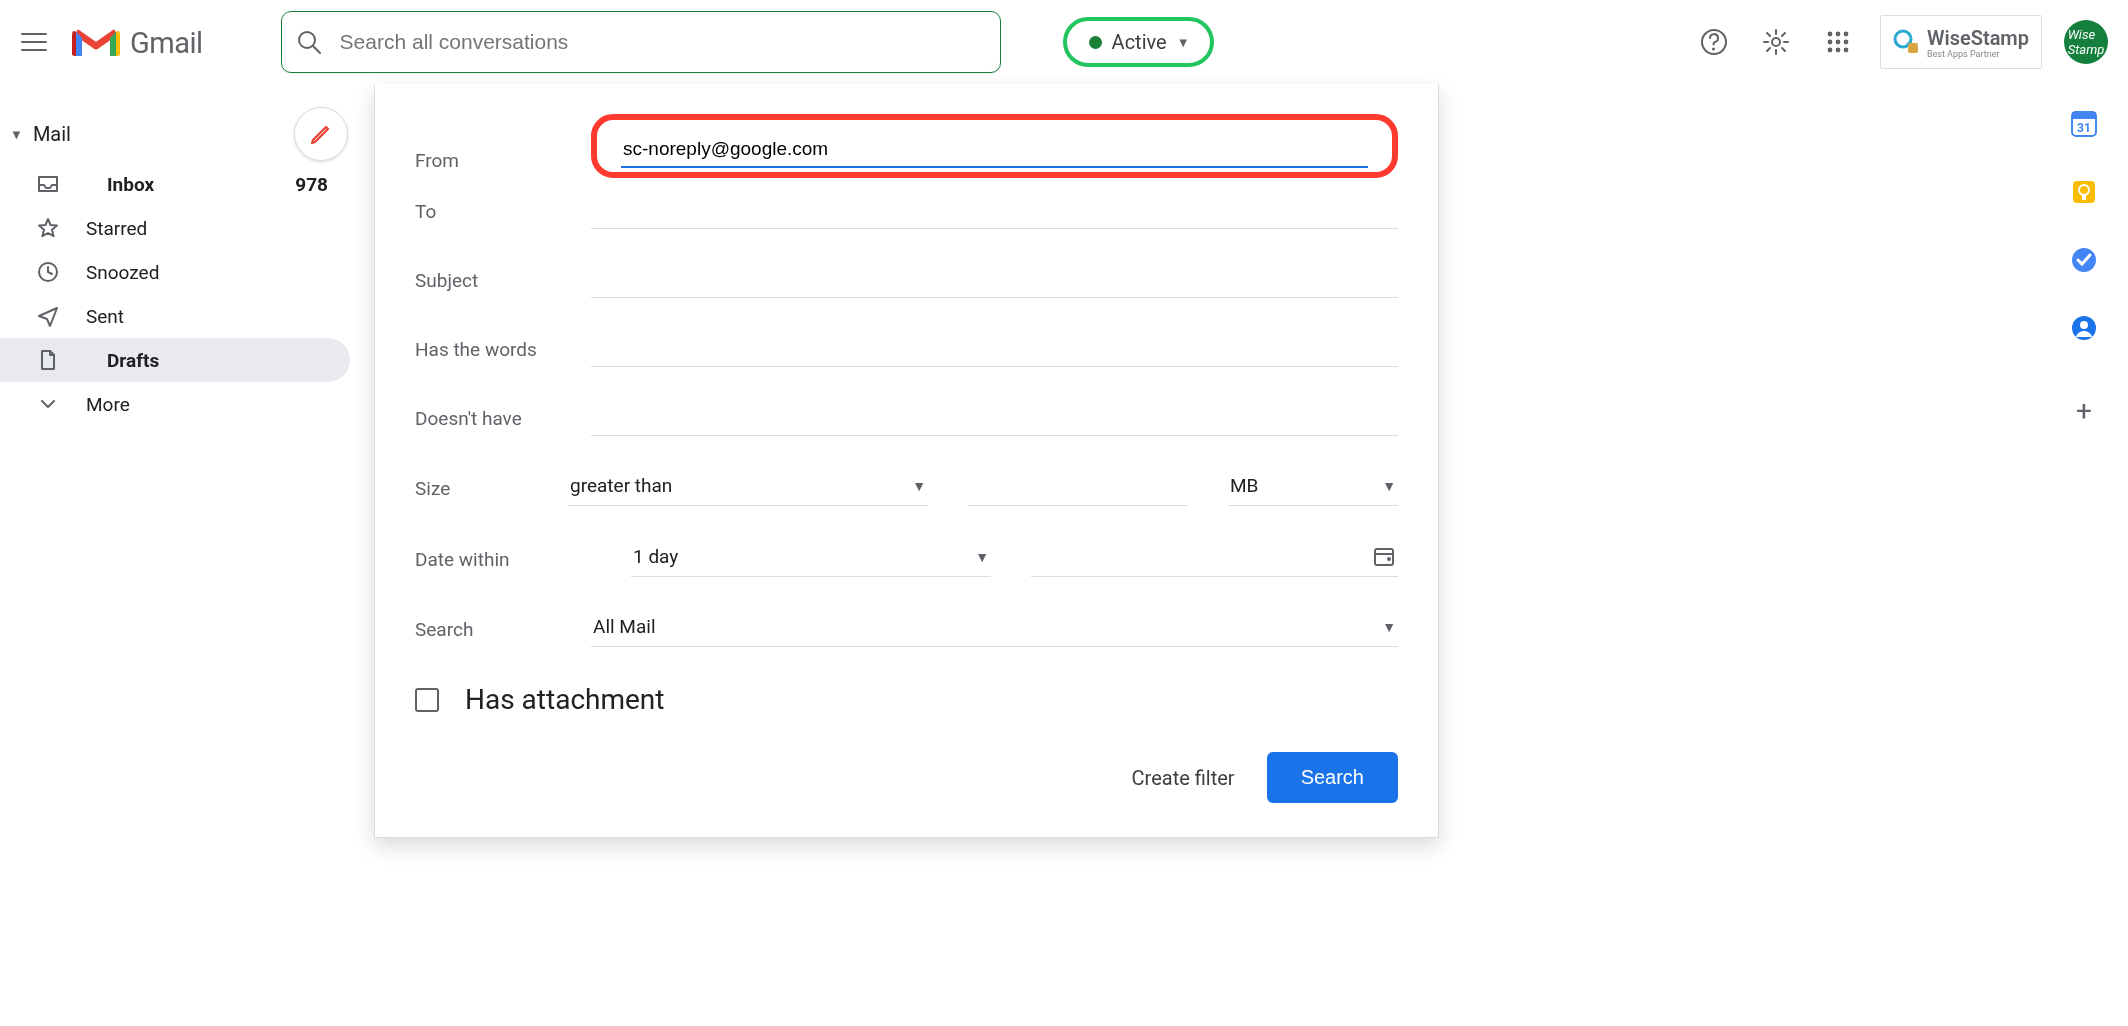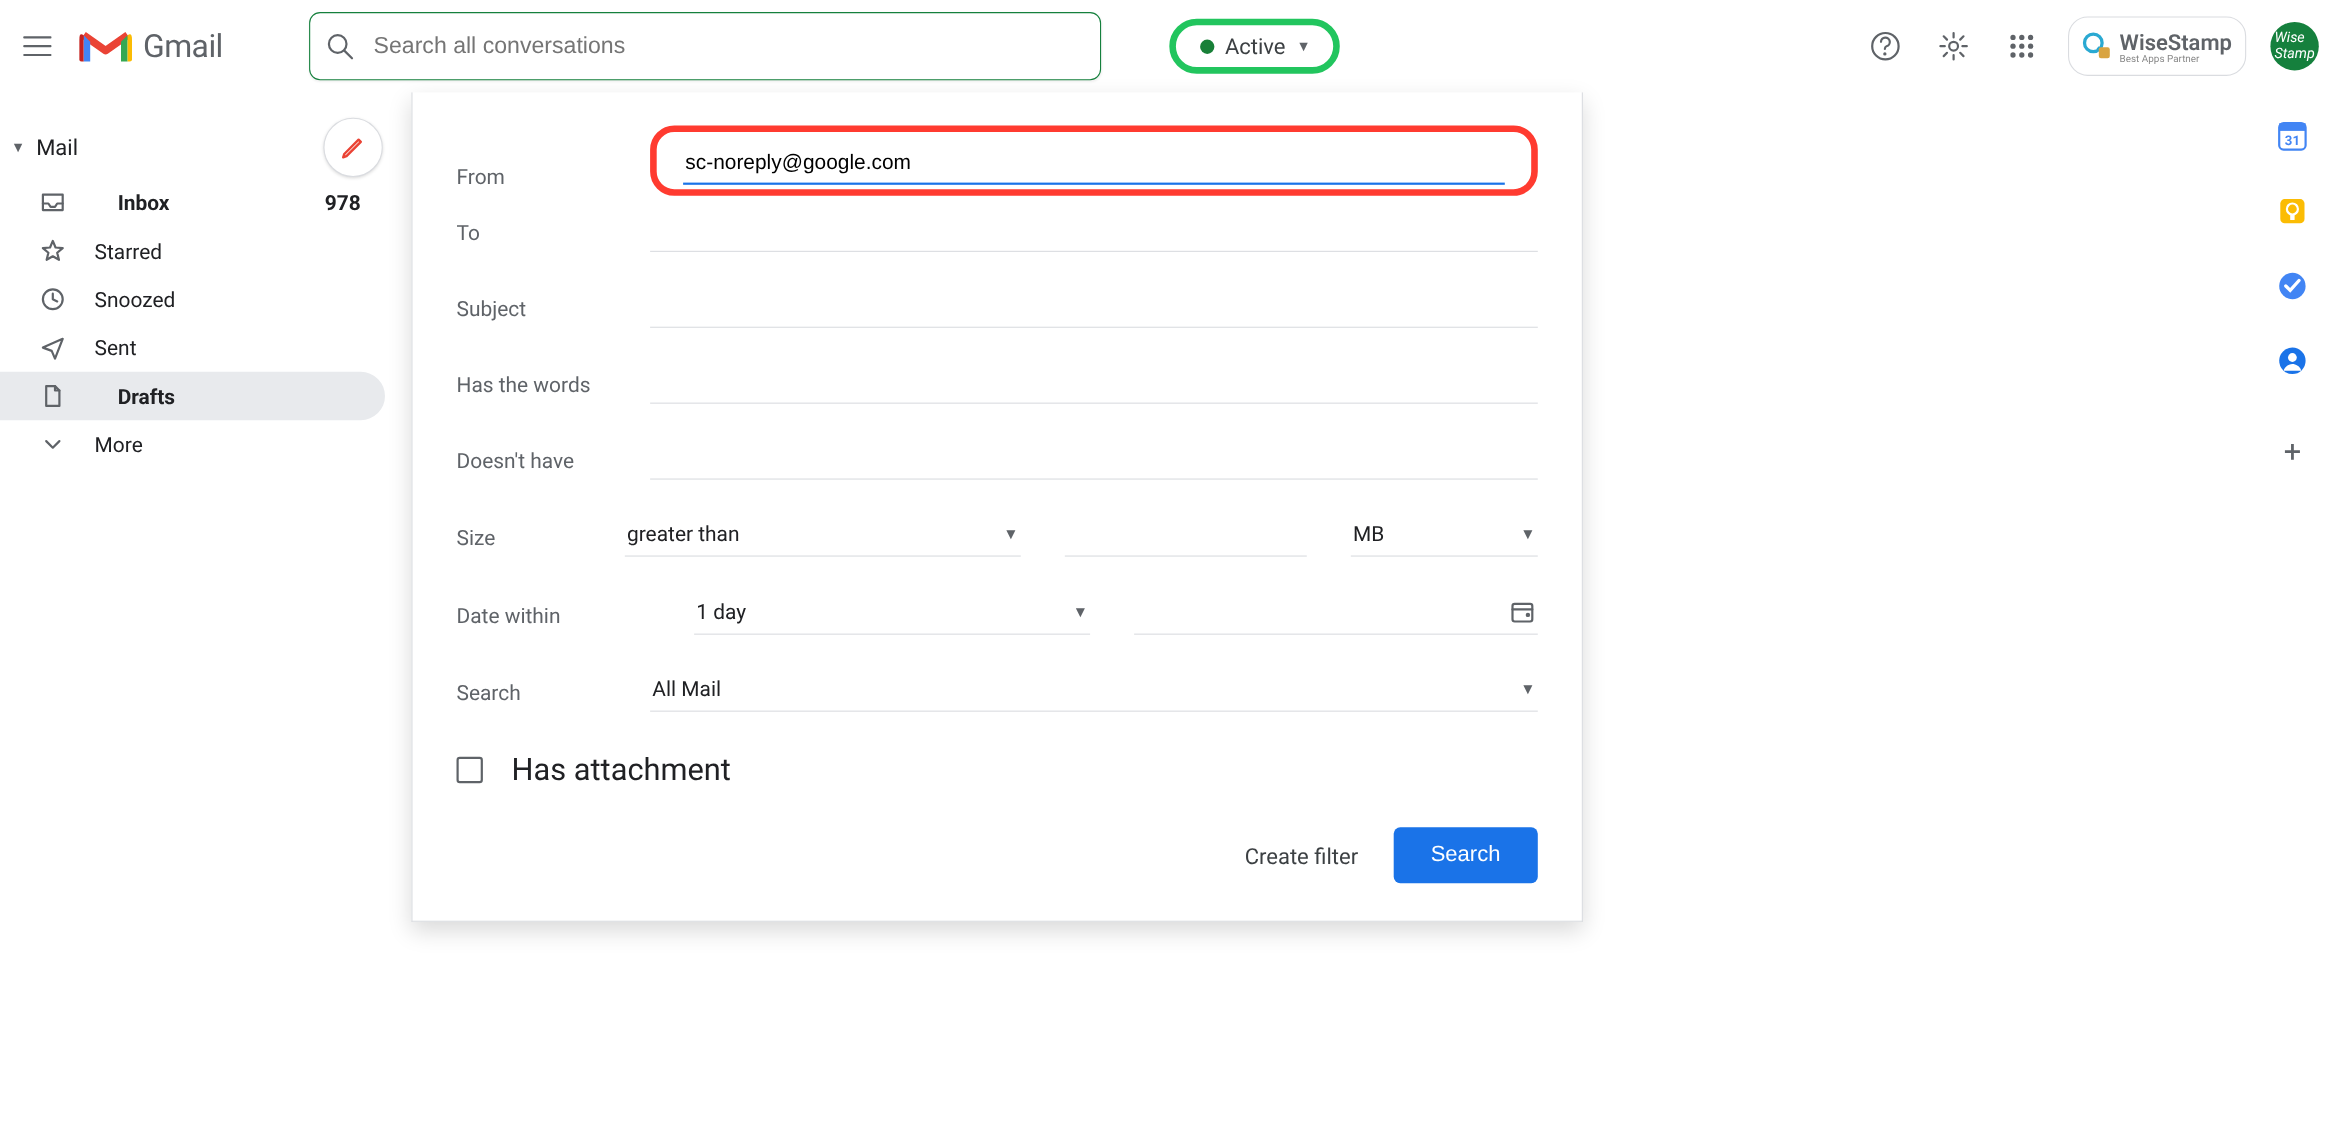--- a/index.html
+++ b/index.html
@@ -53,7 +53,7 @@
     margin-left: 54px;
     height: 50px;
     padding: 0 20px 0 22px;
-    border: 6px solid #22c55e;
+    border: 4px solid #22c55e;
     border-radius: 26px;
     display: flex; align-items: center; gap: 10px;
     cursor: pointer;

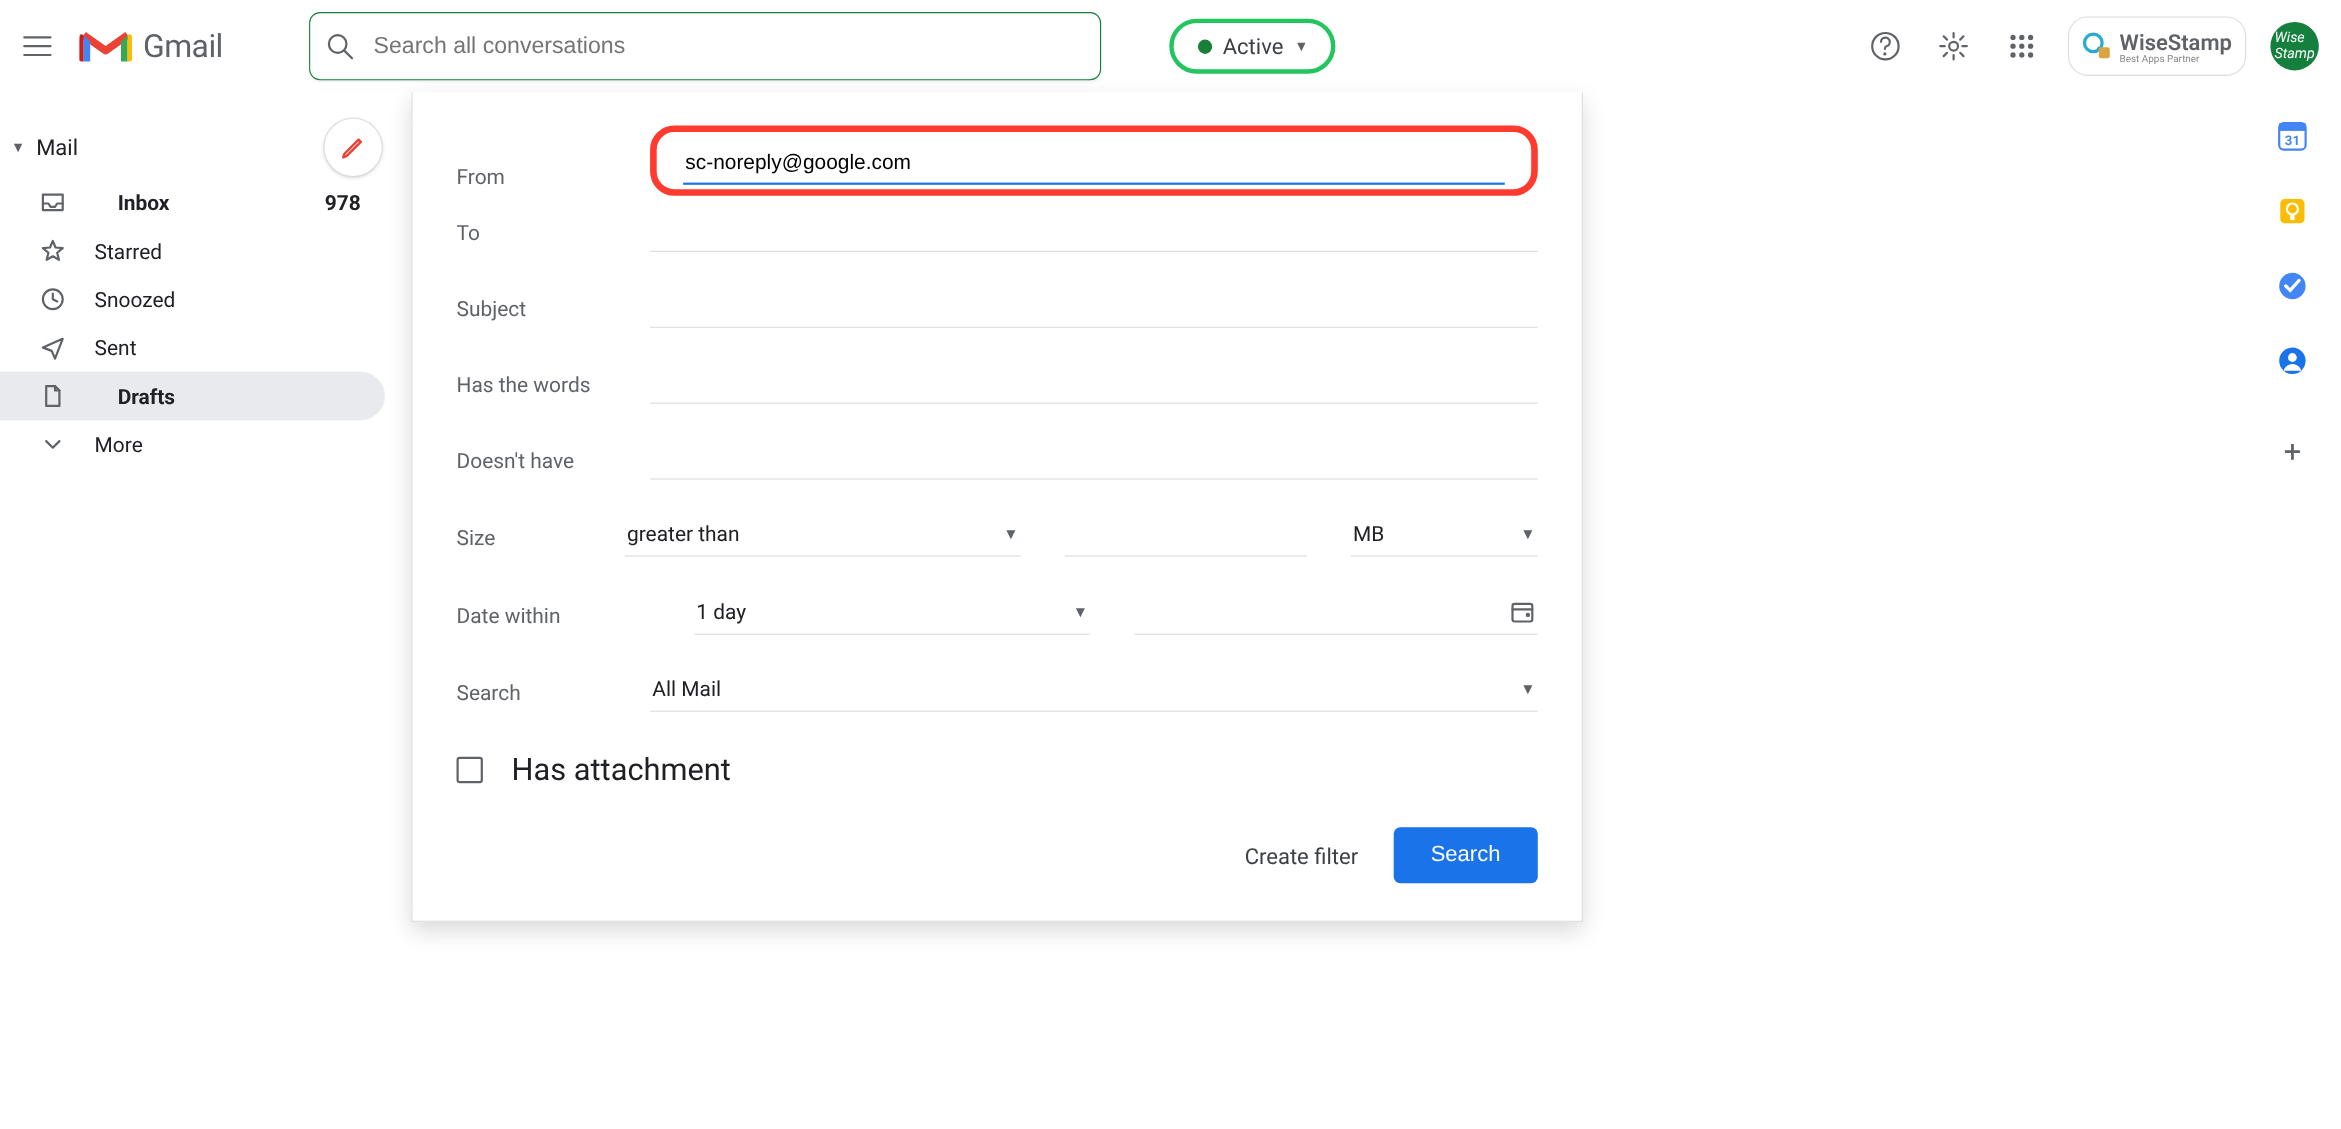--- a/index.html
+++ b/index.html
@@ -75,7 +75,7 @@
     height: 54px;
     padding: 0 12px;
     border: 1px solid #dadce0;
-    border-radius: 18px;
+    border-radius: 2px;
     display:flex; align-items:center; gap:8px;
     font-size: 20px; font-weight:600; color:#5f6368;
   }

